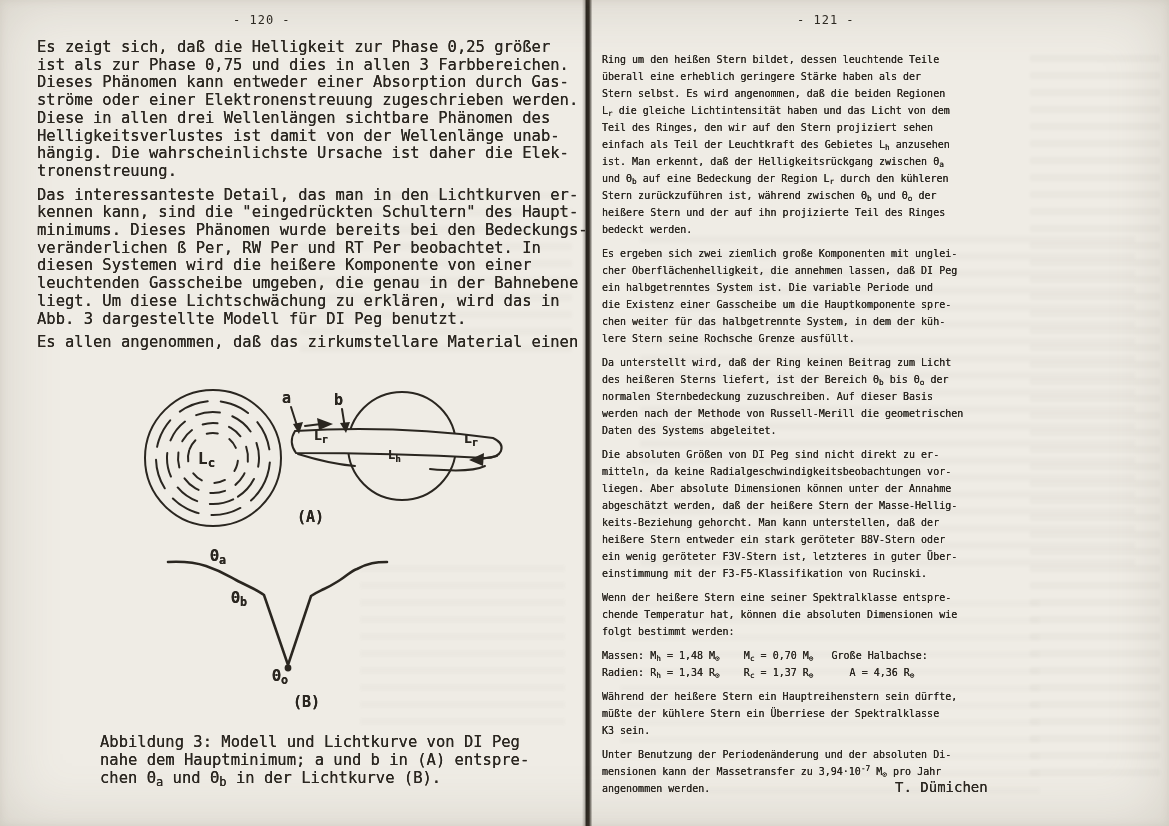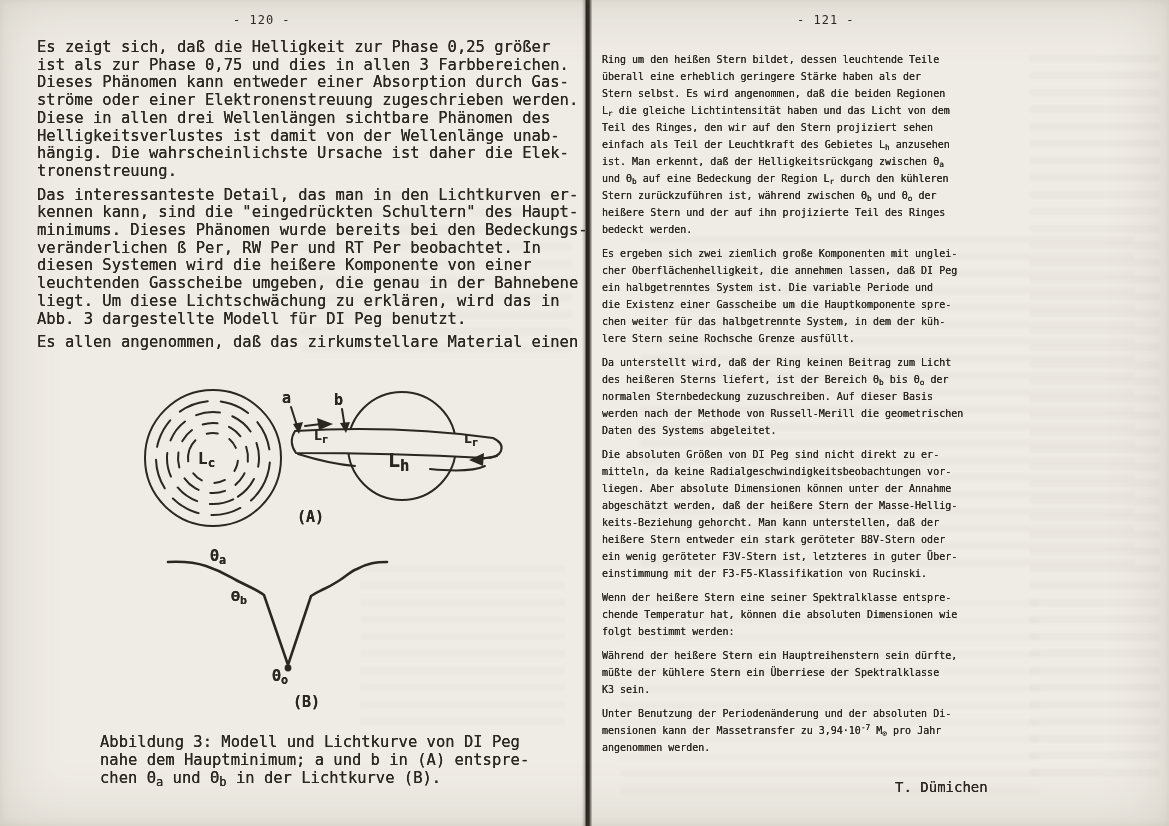--- a/index.html
+++ b/index.html
@@ -137,7 +137,7 @@
     <span class="figlabel" style="left:282px;top:389px;">a</span>
     <span class="figlabel" style="left:334px;top:391px;">b</span>
     <span class="figlabel" style="left:314px;top:428px;font-size:13px;">L<sub>r</sub></span>
-    <span class="figlabel" style="left:388px;top:448px;font-size:20px;text-align:center;">L<sub>h</sub></span>
+    <span class="figlabel" style="left:388px;top:448px;font-size:12px;text-align:center;">L<sub>h</sub></span>
     <span class="figlabel" style="left:464px;top:431px;font-size:13px;">L<sub>r</sub></span>
     <span class="figlabel" style="left:297px;top:508px;">(A)</span>
     <span class="figlabel" style="left:210px;top:547px;">Θ<sub>a</sub></span>

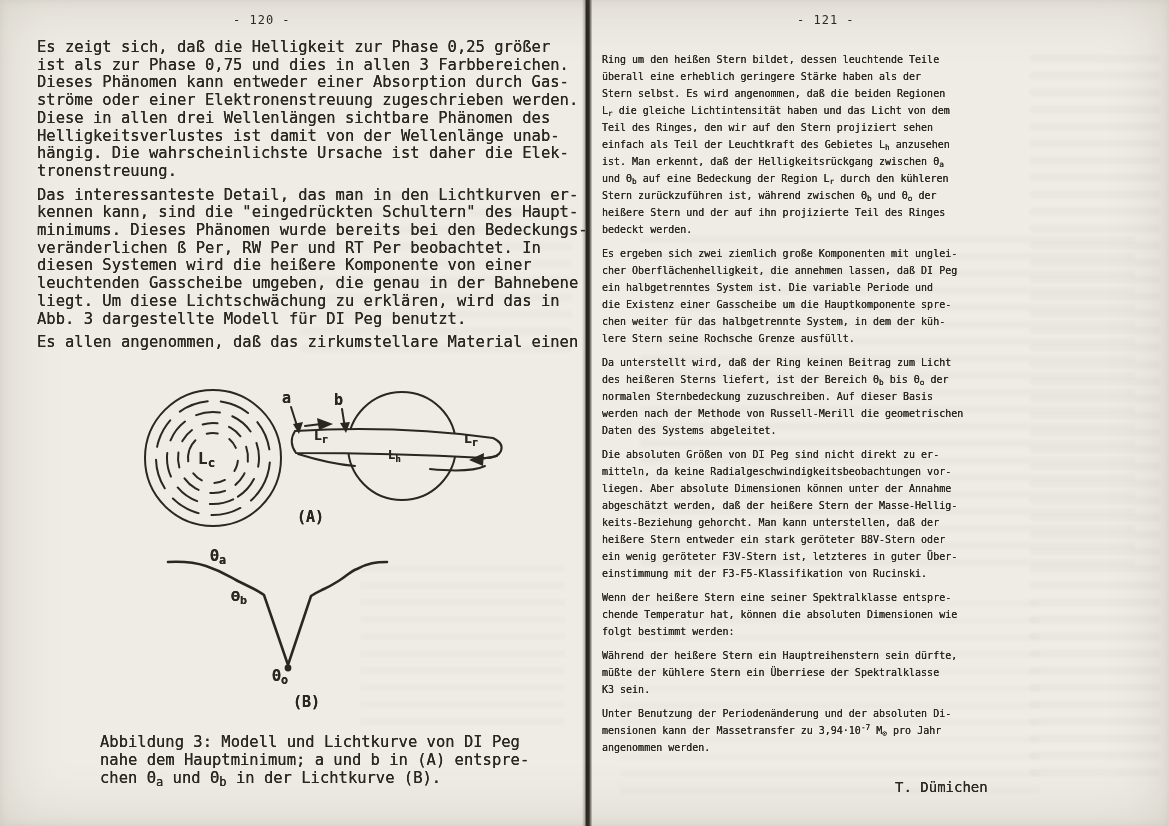--- a/index.html
+++ b/index.html
@@ -141,7 +141,7 @@
     <span class="figlabel" style="left:464px;top:431px;font-size:13px;">L<sub>r</sub></span>
     <span class="figlabel" style="left:297px;top:508px;">(A)</span>
     <span class="figlabel" style="left:210px;top:547px;">Θ<sub>a</sub></span>
-    <span class="figlabel" style="left:231px;top:589px;font-family:Liberation Mono, monospace;">Θ<sub>b</sub></span>
+    <span class="figlabel" style="left:231px;top:589px;">Θ<sub>b</sub></span>
     <span class="figlabel" style="left:272px;top:667px;">Θ<sub>o</sub></span>
     <span class="figlabel" style="left:293px;top:693px;">(B)</span>
 

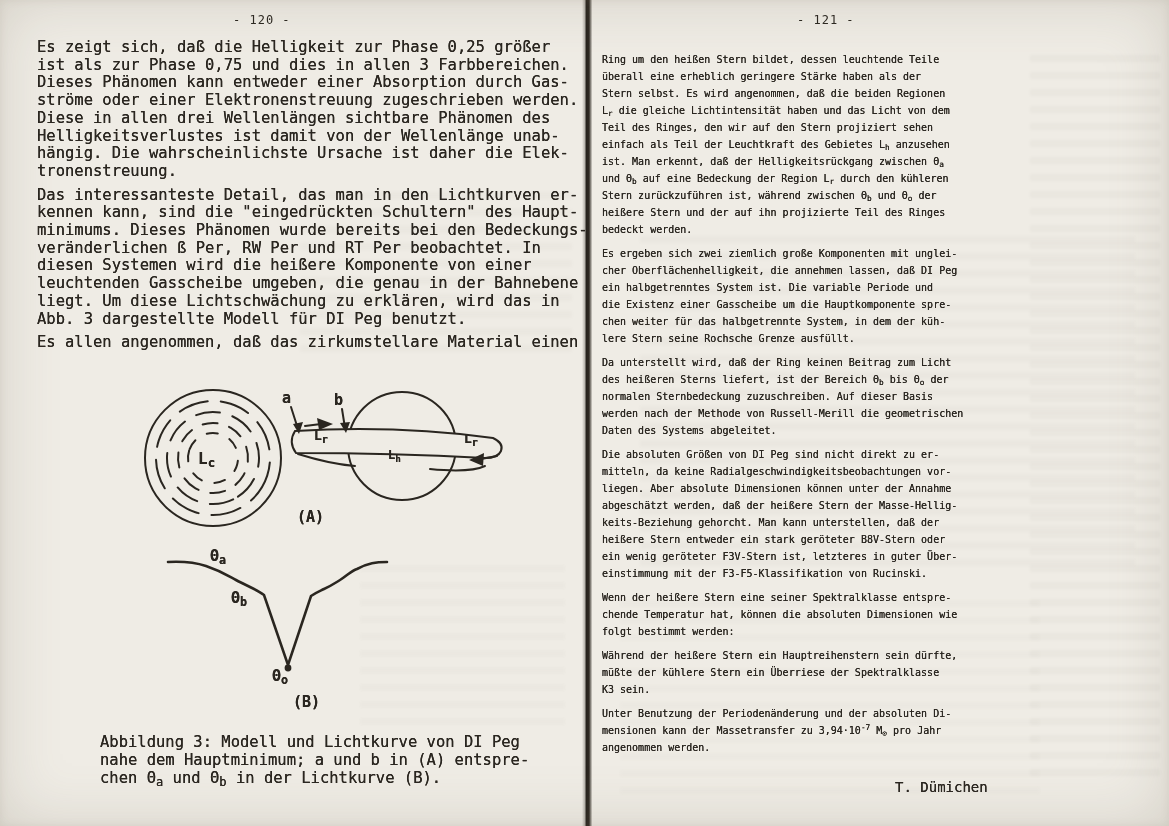--- a/index.html
+++ b/index.html
@@ -187,6 +187,8 @@
       <div class="para">Wenn der heißere Stern eine seiner Spektralklasse entspre-
 chende Temperatur hat, können die absoluten Dimensionen wie
 folgt bestimmt werden:</div>
+      <div class="para">Massen: M<sub>h</sub> = 1,48 M<sub>⊙</sub>    M<sub>c</sub> = 0,70 M<sub>⊙</sub>   Große Halbachse:
+Radien: R<sub>h</sub> = 1,34 R<sub>⊙</sub>    R<sub>c</sub> = 1,37 R<sub>⊙</sub>      A = 4,36 R<sub>⊙</sub></div>
       <div class="para">Während der heißere Stern ein Hauptreihenstern sein dürfte,
 müßte der kühlere Stern ein Überriese der Spektralklasse
 K3 sein.</div>

